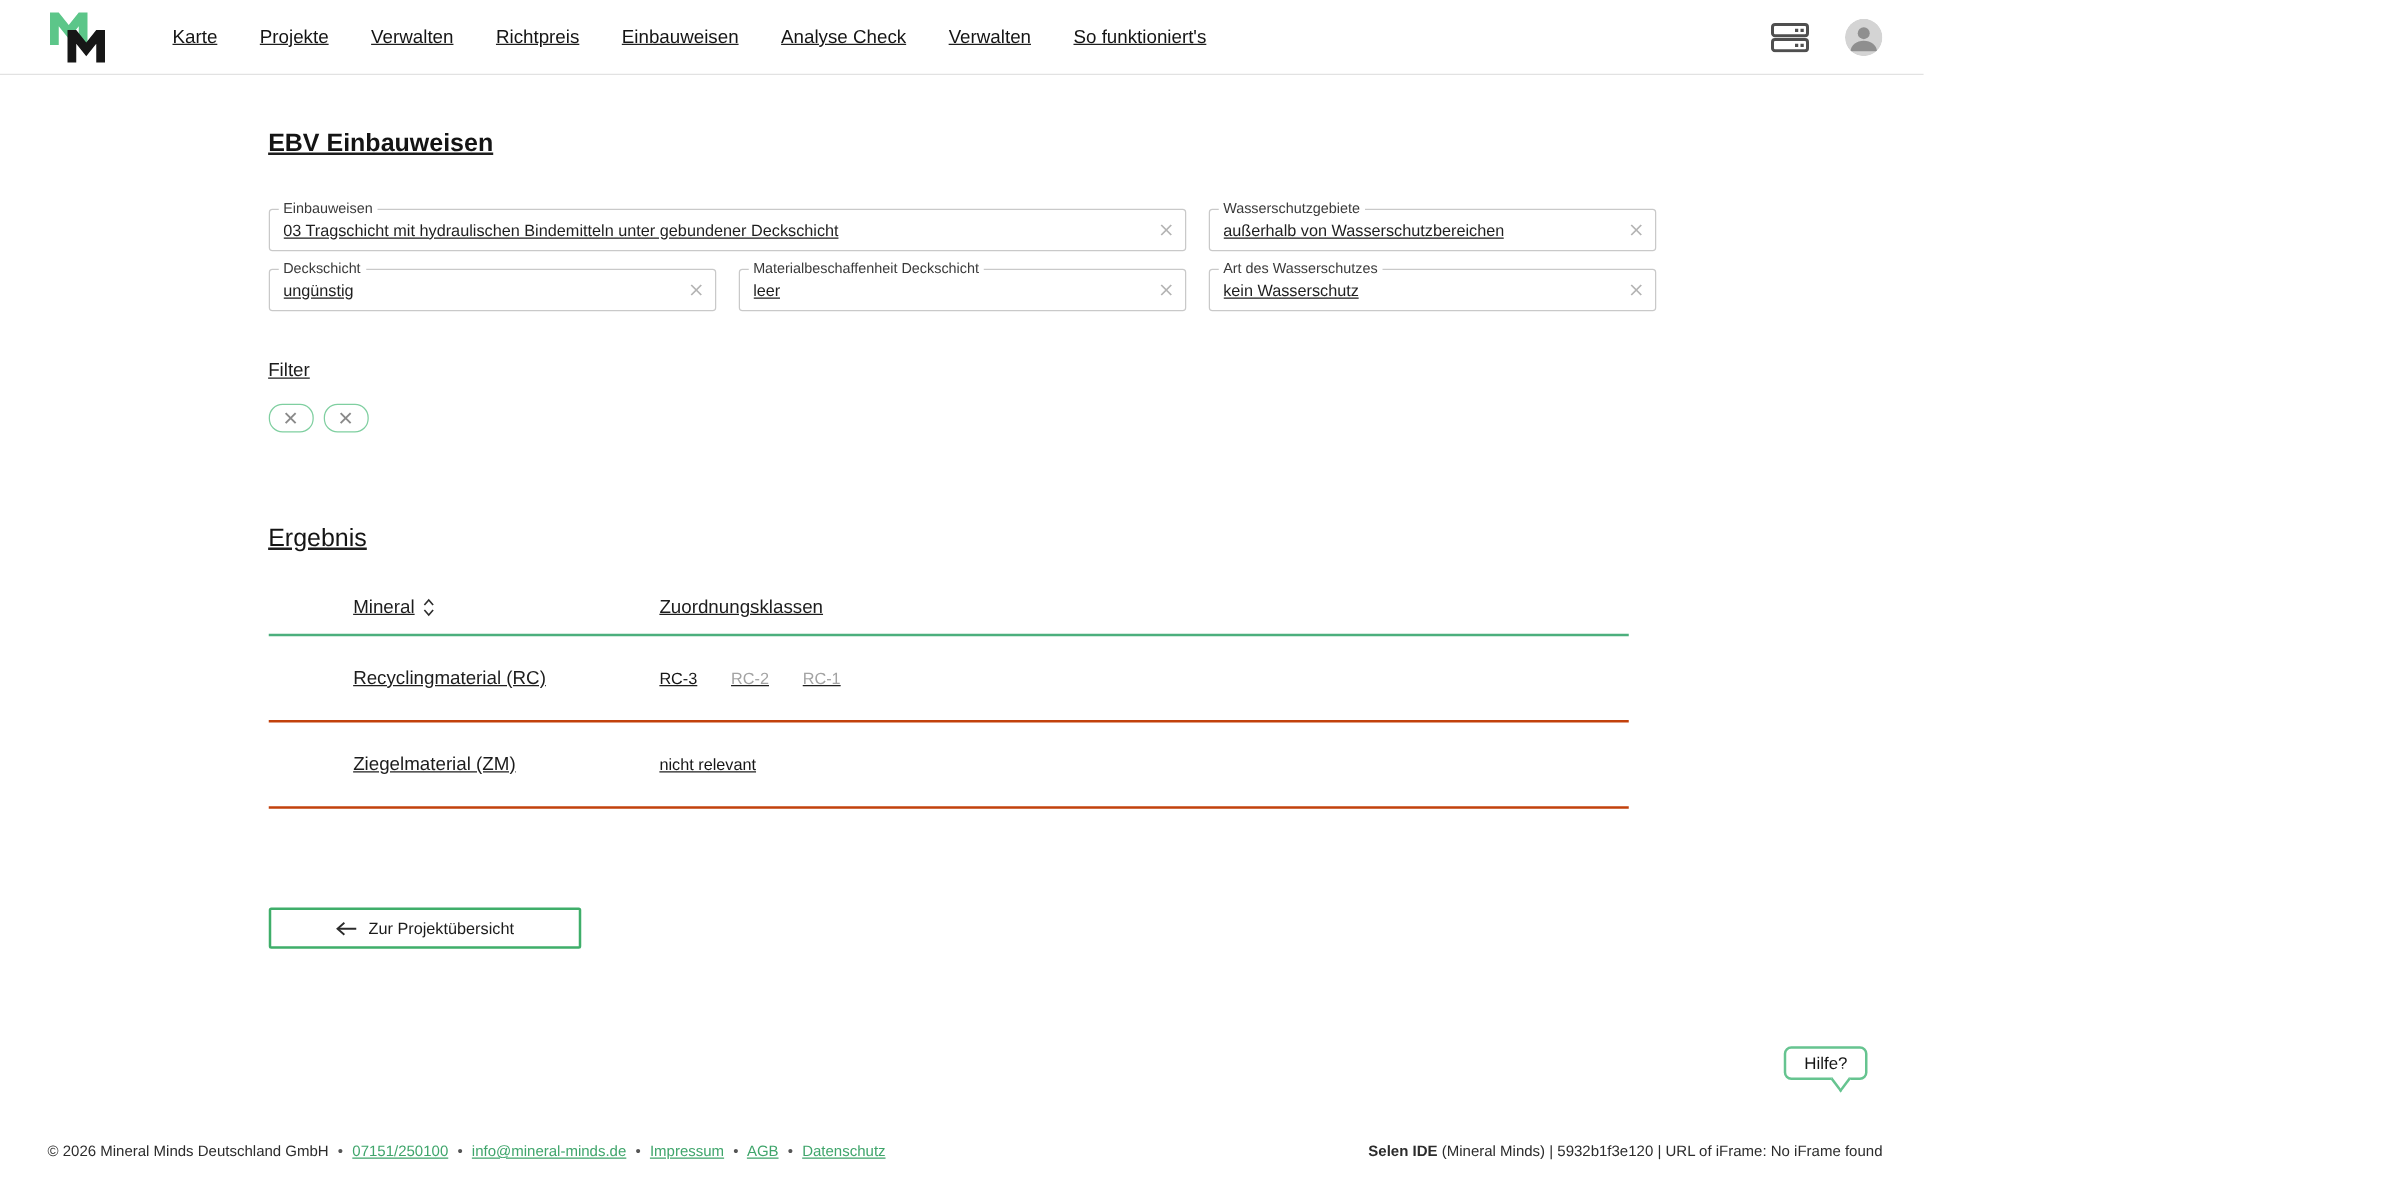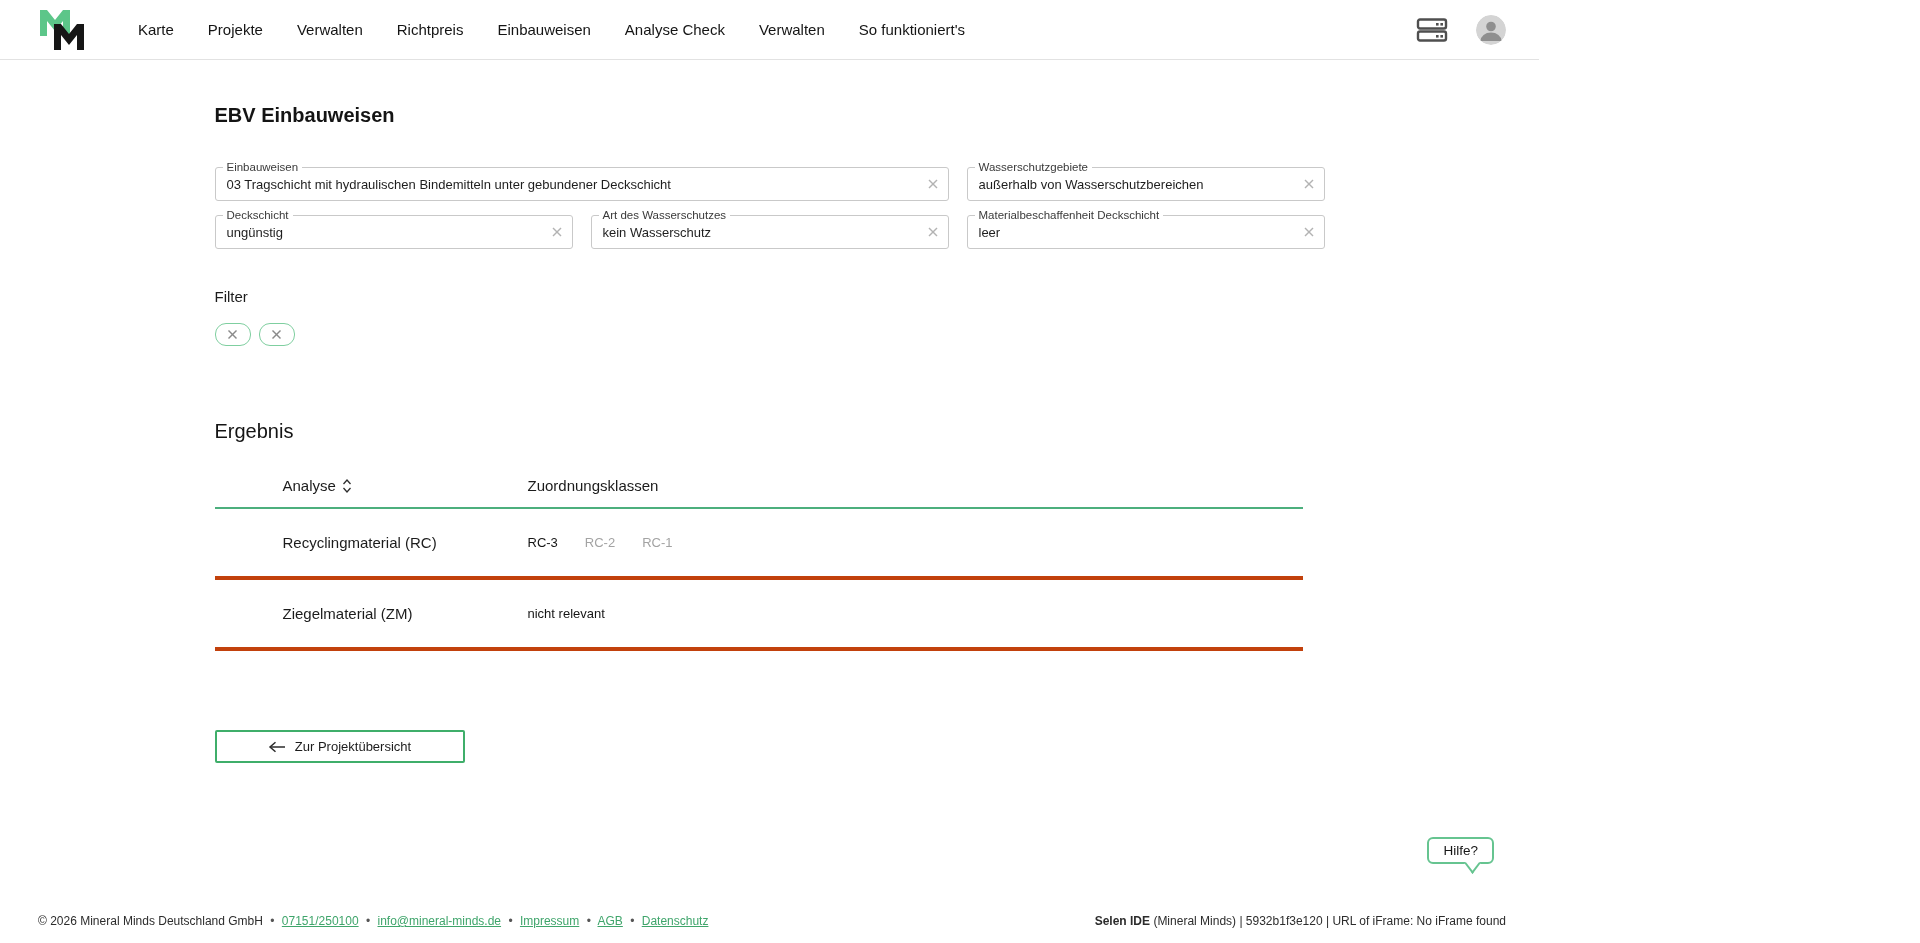--- a/index.html
+++ b/index.html
@@ -4,7 +4,7 @@
 <style>
   html,body{margin:0;padding:0;}
   .page{width:1539px;height:943px;position:relative;background:#fff;
-        font-family:"Liberation Sans",sans-serif;color:#1f1f1f;overflow:hidden;}
+        font-family:"Liberation Sans",sans-serif;color:#1f1f1f;overflow:hidden;text-decoration:underline;}
 
   
   .topbar{height:60px;display:flex;align-items:center;padding:0 33px 0 38px;

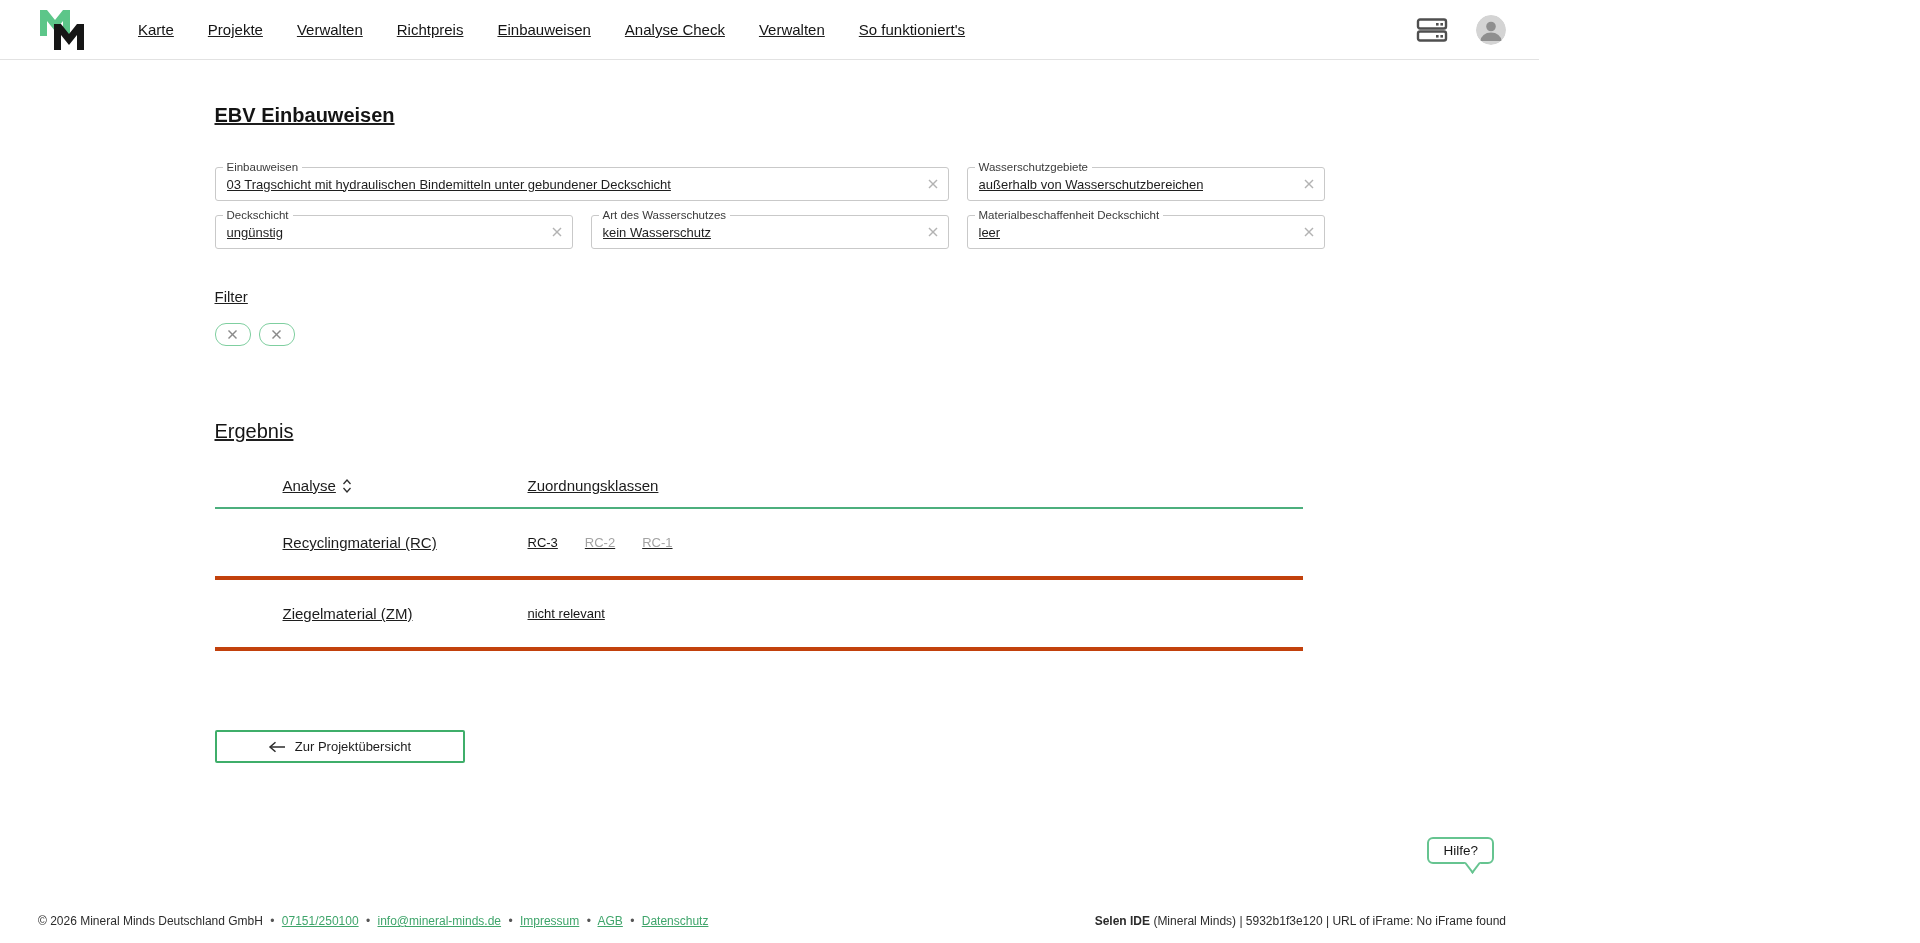--- a/index.html
+++ b/index.html
@@ -162,19 +162,19 @@
       </div>
 
       <div class="ofield">
+        <span class="flabel">Materialbeschaffenheit Deckschicht</span>
+        <span class="fvalue">leer</span>
+        <span class="fclear">
+          <svg width="12" height="12" viewBox="0 0 12 12">
+              <line x1="2" y1="2" x2="10" y2="10" stroke="#b3b3b3" stroke-width="1.4"></line>
+              <line x1="10" y1="2" x2="2" y2="10" stroke="#b3b3b3" stroke-width="1.4"></line>
+            </svg>
+        </span>
+      </div>
+
+      <div class="ofield">
         <span class="flabel">Art des Wasserschutzes</span>
         <span class="fvalue">kein Wasserschutz</span>
-        <span class="fclear">
-          <svg width="12" height="12" viewBox="0 0 12 12">
-              <line x1="2" y1="2" x2="10" y2="10" stroke="#b3b3b3" stroke-width="1.4"></line>
-              <line x1="10" y1="2" x2="2" y2="10" stroke="#b3b3b3" stroke-width="1.4"></line>
-            </svg>
-        </span>
-      </div>
-
-      <div class="ofield">
-        <span class="flabel">Materialbeschaffenheit Deckschicht</span>
-        <span class="fvalue">leer</span>
         <span class="fclear">
           <svg width="12" height="12" viewBox="0 0 12 12">
               <line x1="2" y1="2" x2="10" y2="10" stroke="#b3b3b3" stroke-width="1.4"></line>

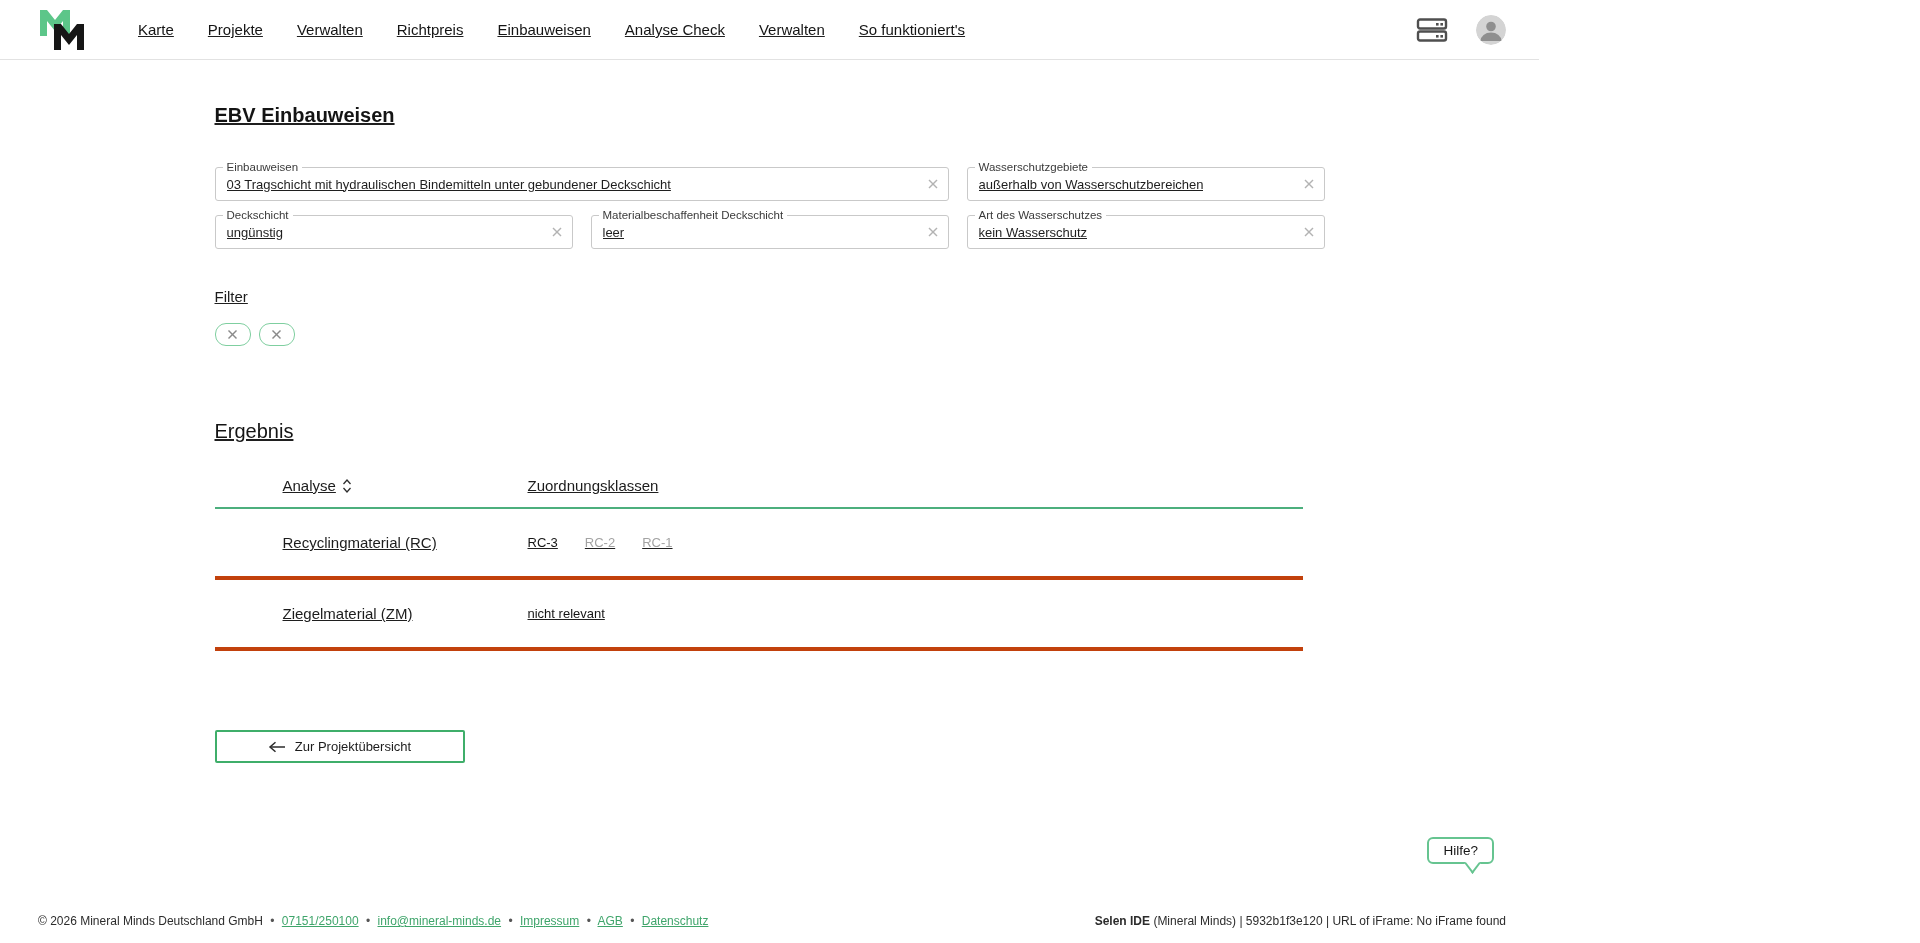--- a/index.html
+++ b/index.html
@@ -210,7 +210,7 @@
       <div class="thead">
         <div></div>
         <div class="th sortable">
-          <span>Analyse</span>
+          <span>Mineral</span>
           <svg width="10" height="16" viewBox="0 0 10 16">
             <path d="M1.5 6 L5 2 L8.5 6" fill="none" stroke="#2e2e2e" stroke-width="1.3"></path>
             <path d="M1.5 10 L5 14 L8.5 10" fill="none" stroke="#2e2e2e" stroke-width="1.3"></path>

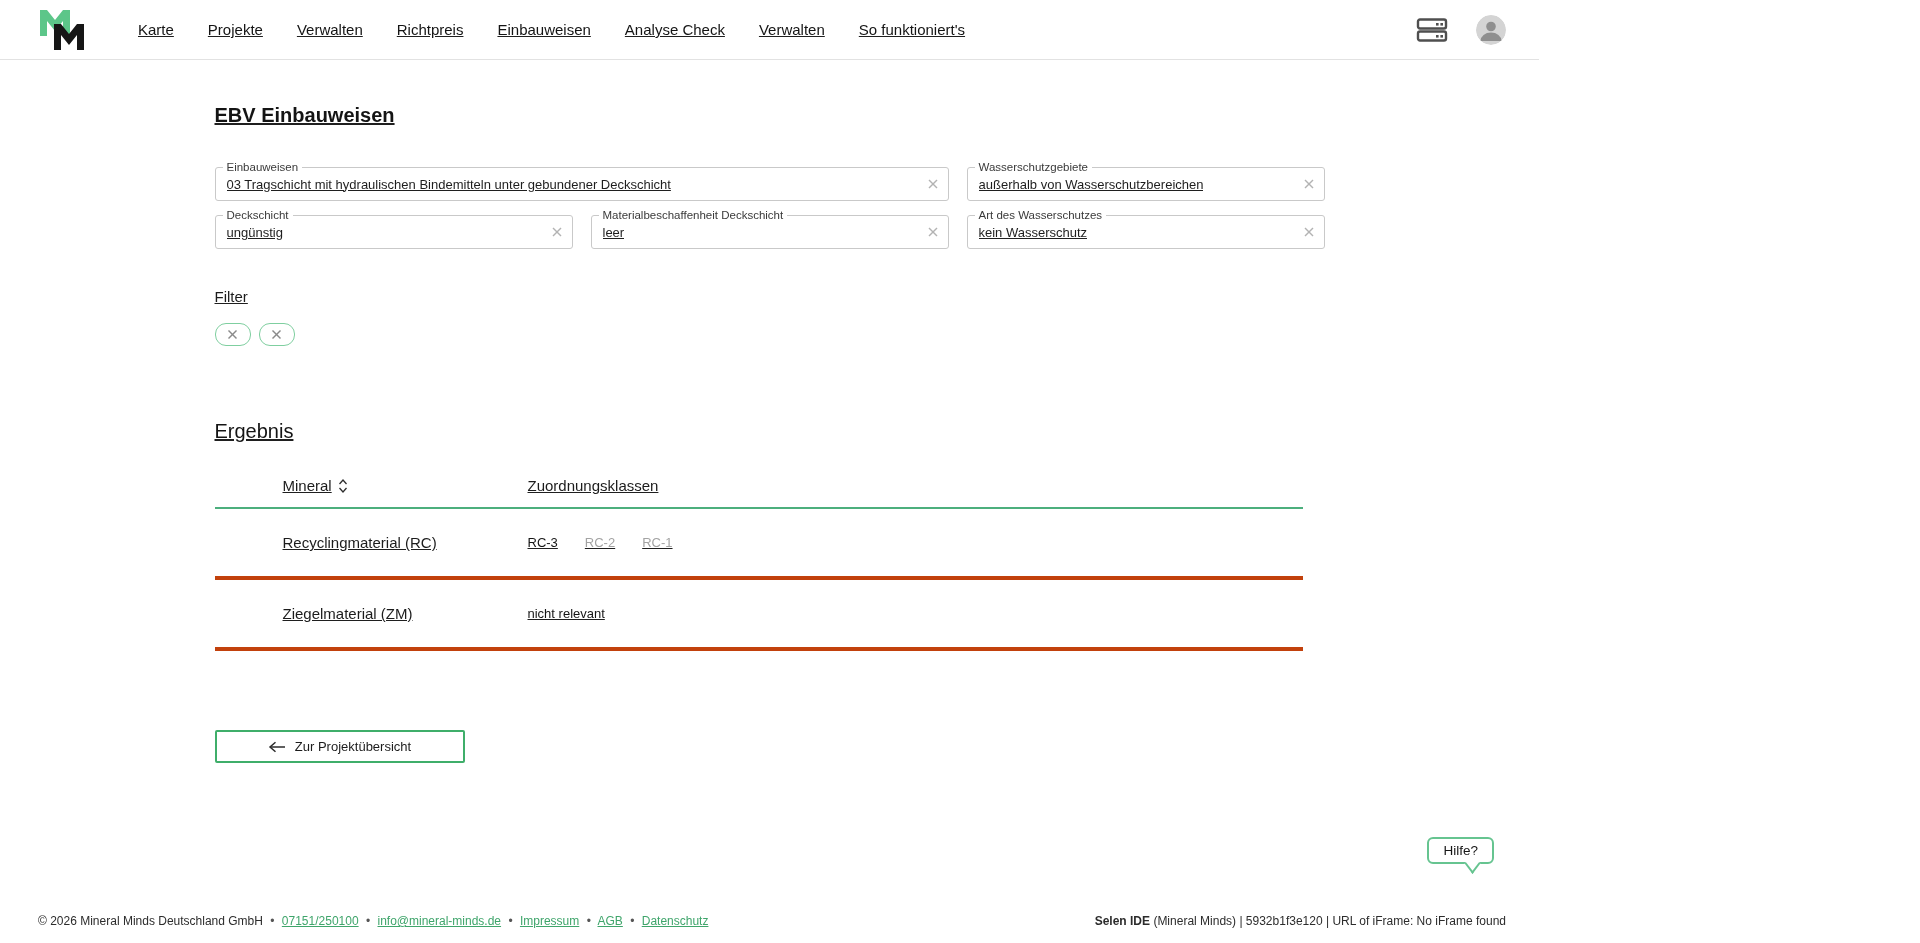--- a/index.html
+++ b/index.html
@@ -52,7 +52,7 @@
   .th{font-size:15px;font-weight:500;color:#1c1c1c;display:flex;align-items:center;gap:6px;}
   .sortable{cursor:pointer;}
   .trow{display:grid;grid-template-columns:68px 245px 1fr;align-items:center;
-        min-height:67px;border-bottom:4px solid #c2410c;}
+        min-height:67px;border-bottom:2px solid #c2410c;}
   .mat-cell{font-size:15px;color:#1c1c1c;}
   .zk-cell{display:flex;gap:27px;align-items:baseline;font-size:13px;}
   .zk-active{color:#161616;}

